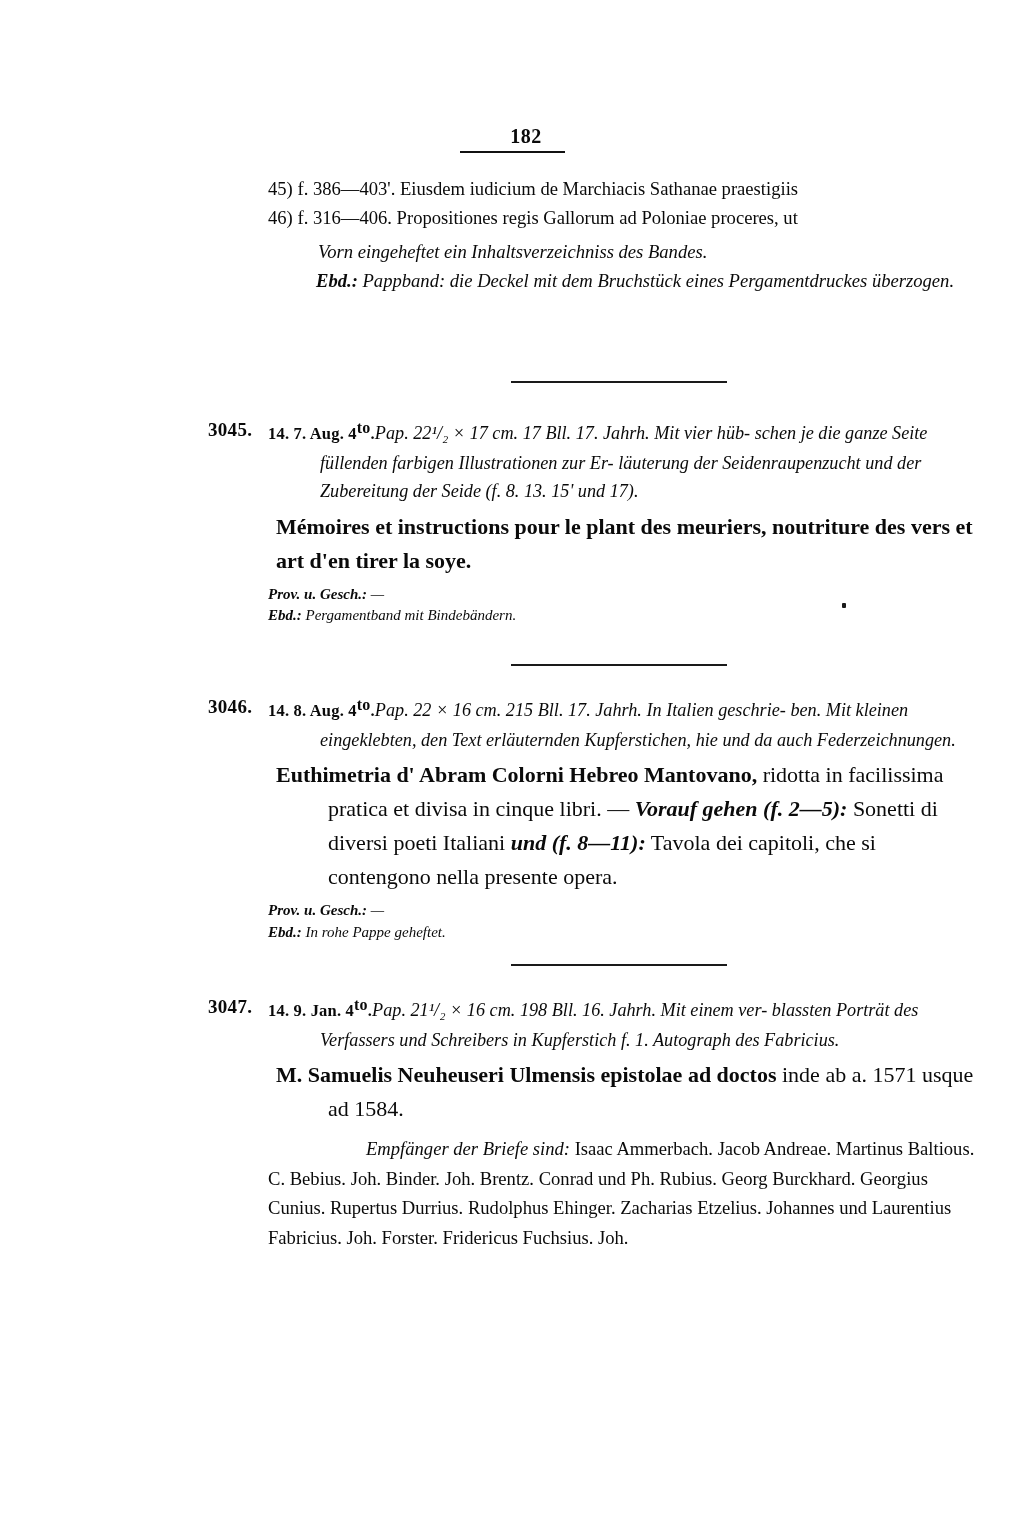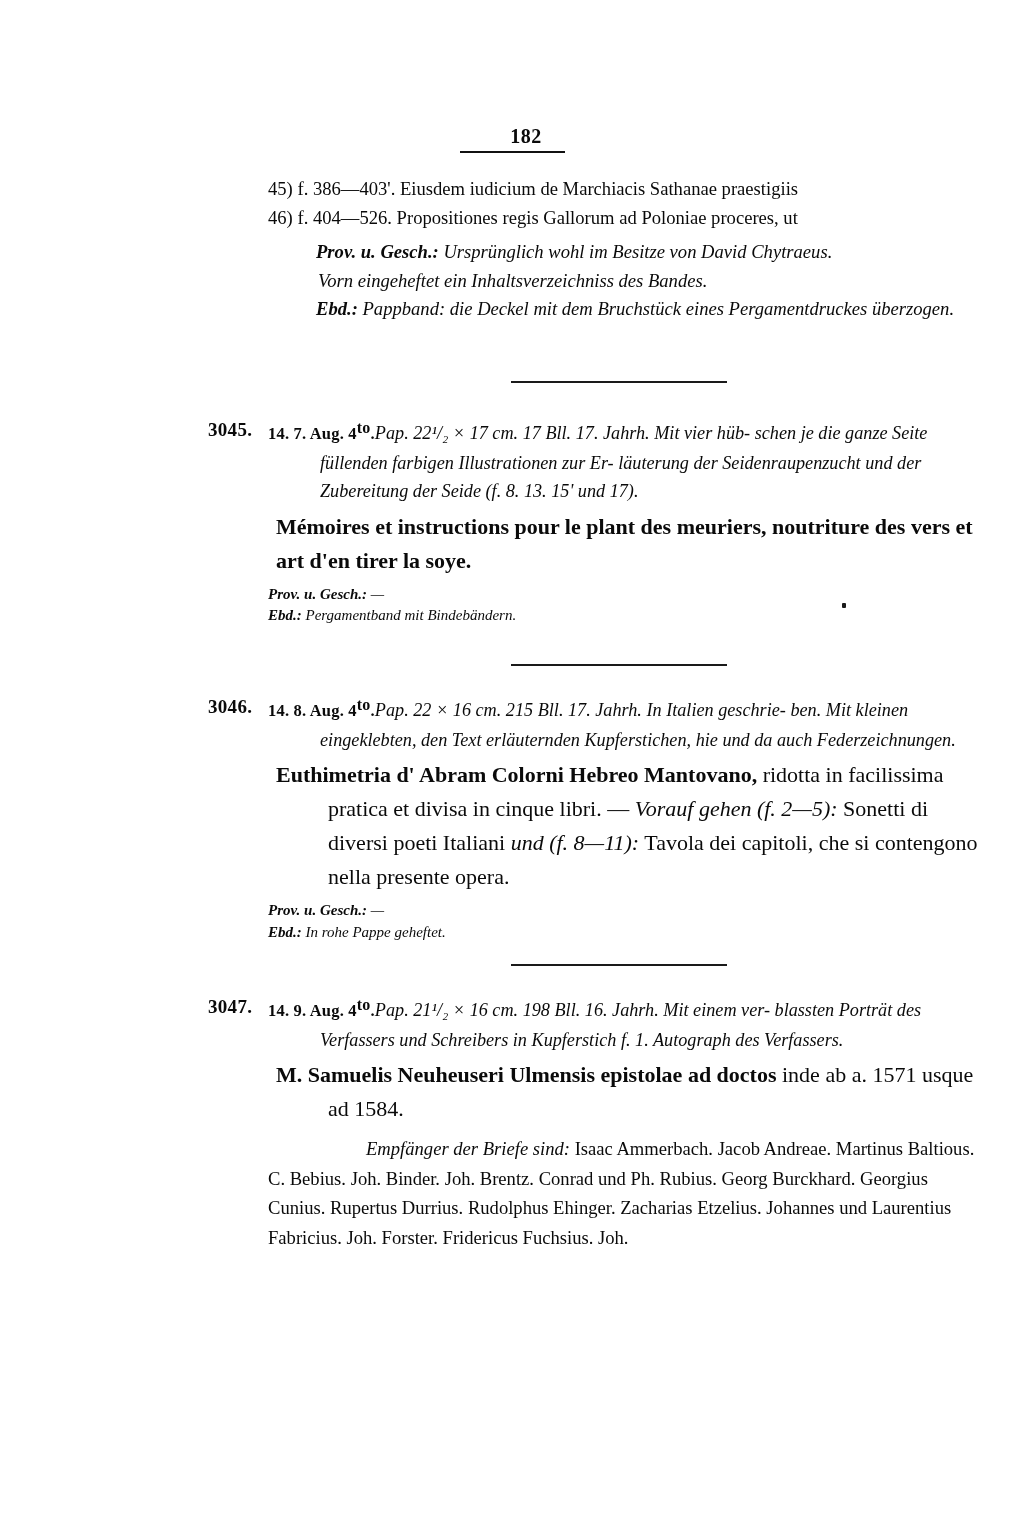--- a/index.html
+++ b/index.html
@@ -183,7 +183,7 @@
 
   <div class="col cont">
     <p><span class="hang">45) f. 386—403'. Eiusdem iudicium de Marchiacis Sathanae praestigiis</span></p>
-    <p><span class="hang">46) f. 404—526. Propositiones regis Gallorum ad Poloniae proceres, ut</span></p>
+    <p><span class="hang">46) f. 316—406. Propositiones regis Gallorum ad Poloniae proceres, ut</span></p>
 
     <div class="note-group">
       <p class="note"><span class="lbl">Prov. u. Gesch.:</span><span> Ursprünglich wohl im Besitze von David Chytraeus.</span></p>

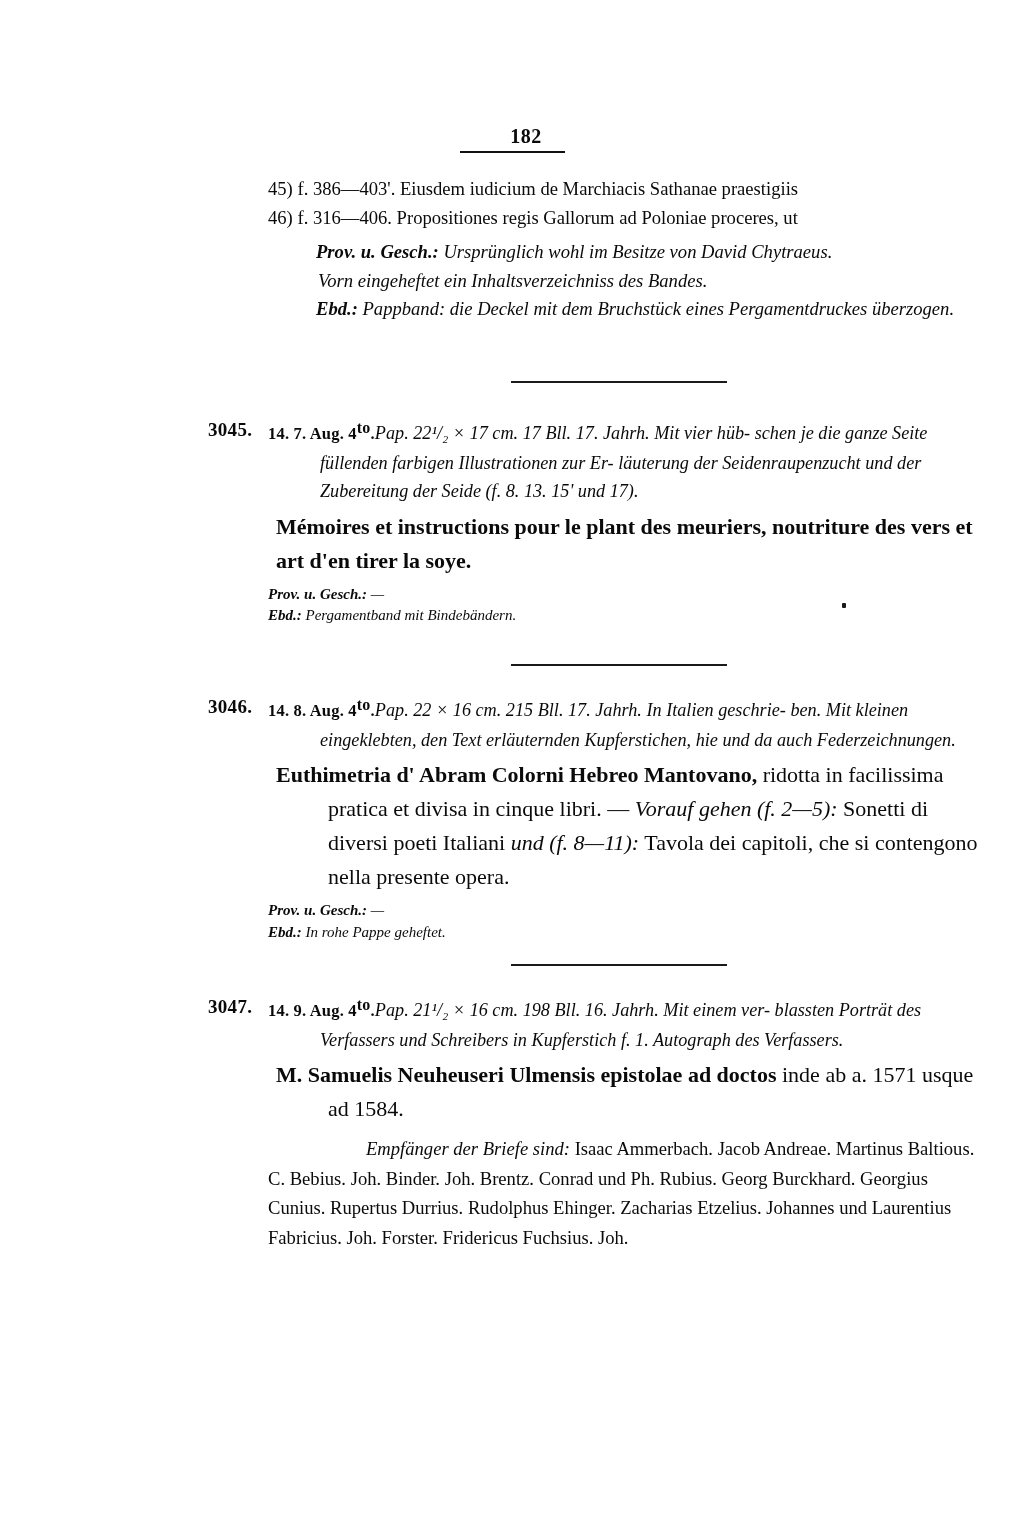--- a/index.html
+++ b/index.html
@@ -186,7 +186,6 @@
     <p><span class="hang">46) f. 316—406. Propositiones regis Gallorum ad Poloniae proceres, ut</span></p>
 
     <div class="note-group">
-      <p class="note"><span class="lbl">Prov. u. Gesch.:</span><span> Ursprünglich wohl im Besitze von David Chytraeus.</span></p>
       <p class="note indented">Vorn eingeheftet ein Inhaltsverzeichniss des Bandes.</p>
       <p class="note"><span class="lbl">Ebd.:</span><span> Pappband: die Deckel mit dem Bruchstück eines Pergamentdruckes überzogen.</span></p>
     </div>

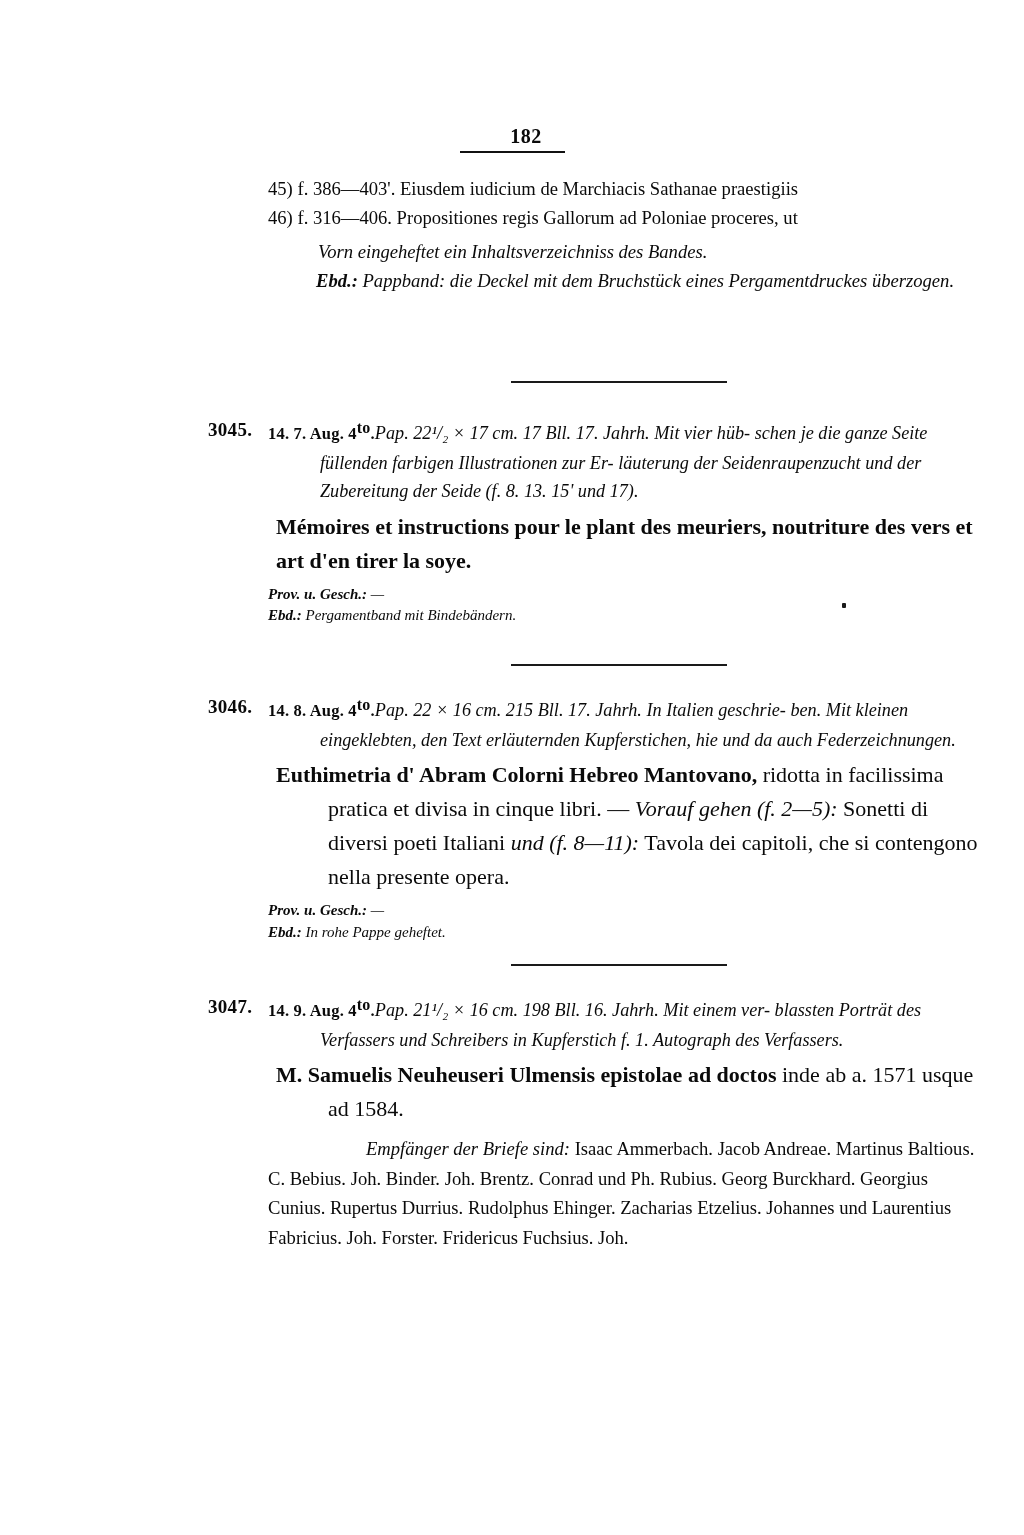--- a/index.html
+++ b/index.html
@@ -145,7 +145,7 @@
     margin-left: -52px;
     font-weight: bold;
   }
-  .title-para i { font-style: italic; }
+  .title-para i { font-style: italic; font-weight: bold; }
 
   
   .recipients {

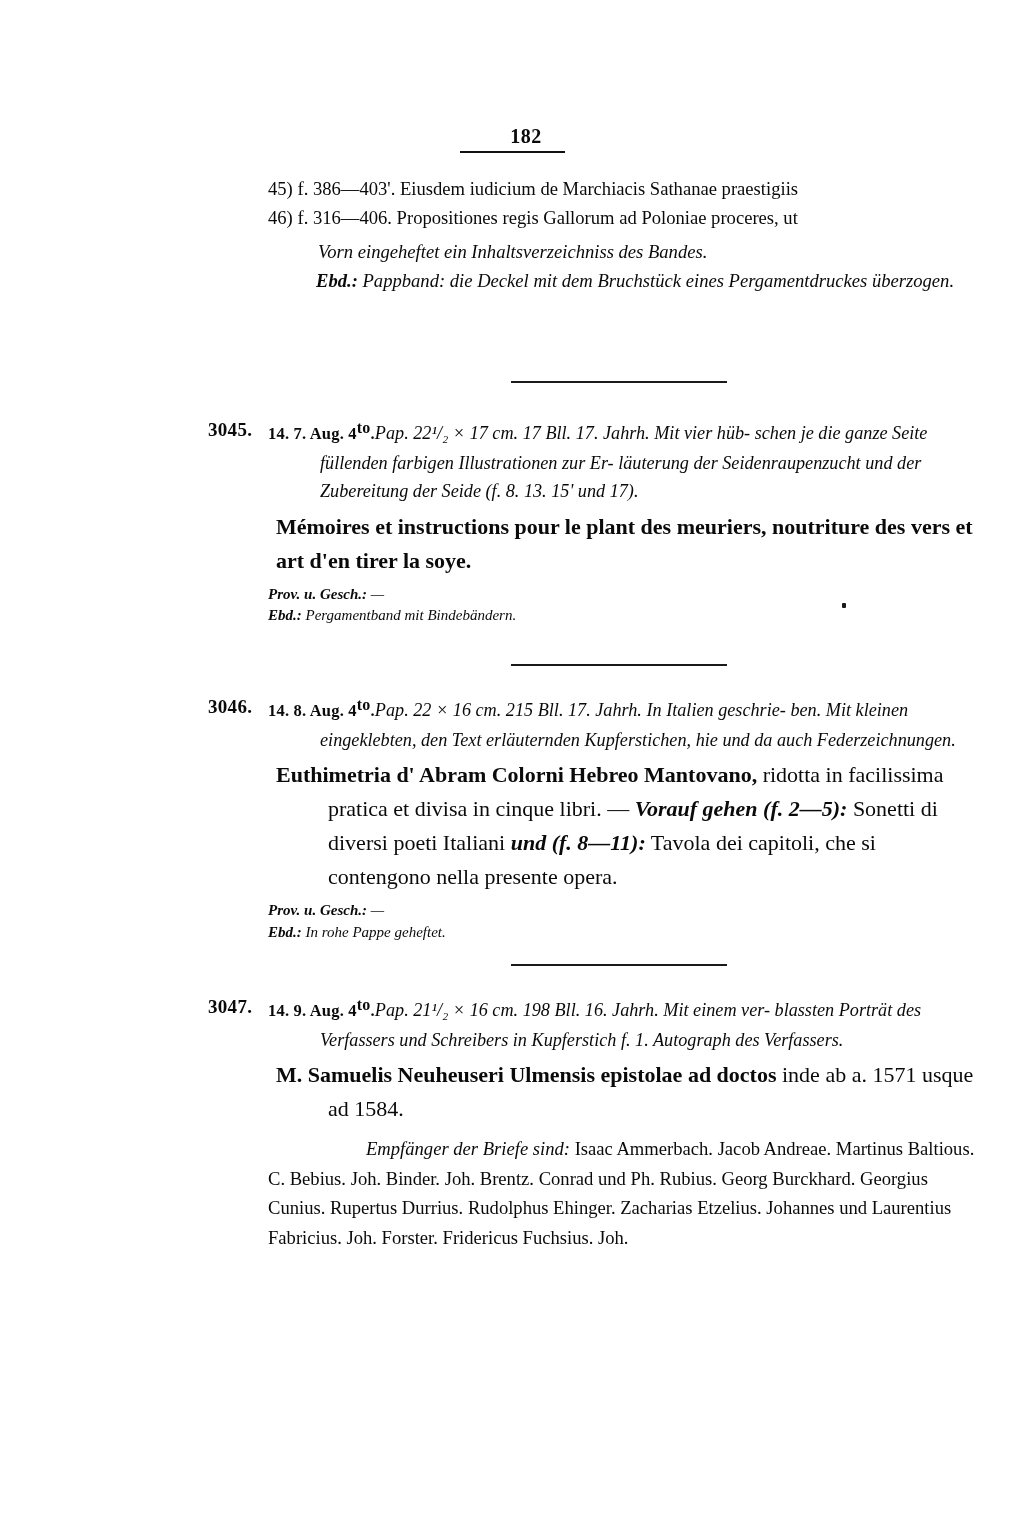--- a/index.html
+++ b/index.html
@@ -233,7 +233,7 @@
     <div class="entry-num">3047.</div>
     <div class="entry-body">
 
-      <p class="desc"><span class="lead"><span>14. 9. Aug. 4</span><sup>to</sup><span>.</span></span><span>Pap. 21¹/₂ × 16 cm. 198 Bll. 16. Jahrh. Mit einem ver-</span> <span>blassten Porträt des Verfassers und Schreibers in Kupferstich f. 1.</span> <span>Autograph des Verfassers.</span></p>
+      <p class="desc"><span class="lead"><span>14. 9. Jan. 4</span><sup>to</sup><span>.</span></span><span>Pap. 21¹/₂ × 16 cm. 198 Bll. 16. Jahrh. Mit einem ver-</span> <span>blassten Porträt des Verfassers und Schreibers in Kupferstich f. 1.</span> <span>Autograph des Verfassers.</span></p>
 
       <p class="title-para"><span class="tlead">M. Samuelis Neuheuseri Ulmensis epistolae ad doctos</span><span> inde ab a. 1571 usque ad 1584.</span></p>
 

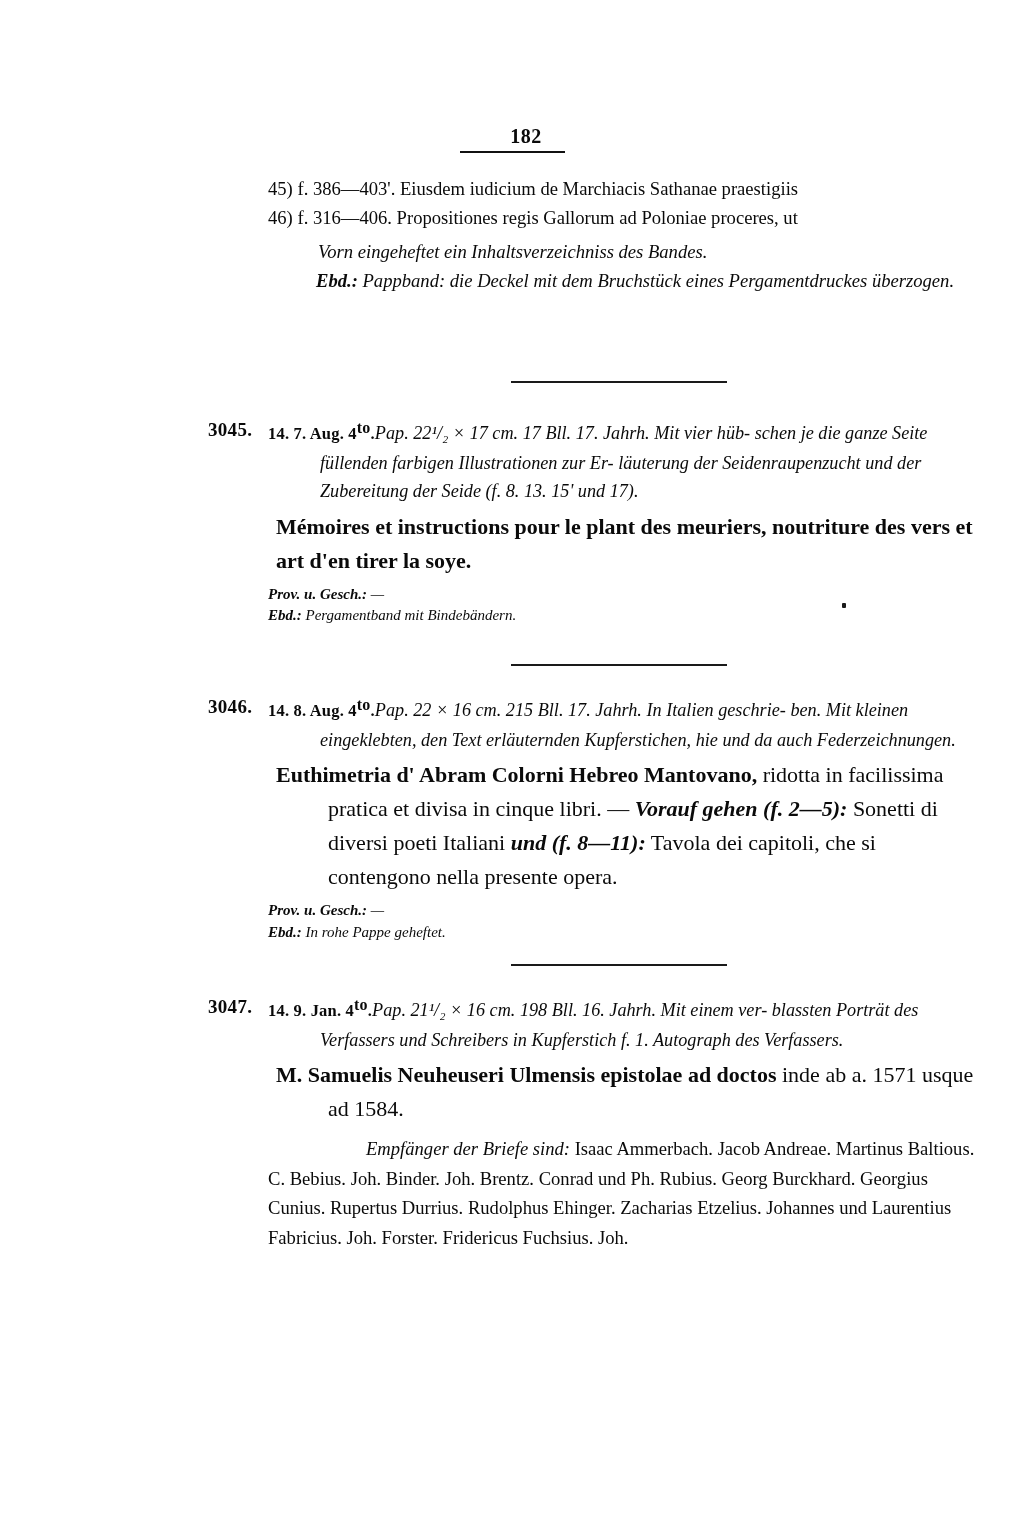--- a/index.html
+++ b/index.html
@@ -233,7 +233,7 @@
     <div class="entry-num">3047.</div>
     <div class="entry-body">
 
-      <p class="desc"><span class="lead"><span>14. 9. Jan. 4</span><sup>to</sup><span>.</span></span><span>Pap. 21¹/₂ × 16 cm. 198 Bll. 16. Jahrh. Mit einem ver-</span> <span>blassten Porträt des Verfassers und Schreibers in Kupferstich f. 1.</span> <span>Autograph des Verfassers.</span></p>
+      <p class="desc"><span class="lead"><span>14. 9. Jan. 4</span><sup>to</sup><span>.</span></span><span>Pap. 21¹/₂ × 16 cm. 198 Bll. 16. Jahrh. Mit einem ver-</span> <span>blassten Porträt des Verfassers und Schreibers in Kupferstich f. 1.</span> <span>Autograph des Fabricius.</span></p>
 
       <p class="title-para"><span class="tlead">M. Samuelis Neuheuseri Ulmensis epistolae ad doctos</span><span> inde ab a. 1571 usque ad 1584.</span></p>
 

